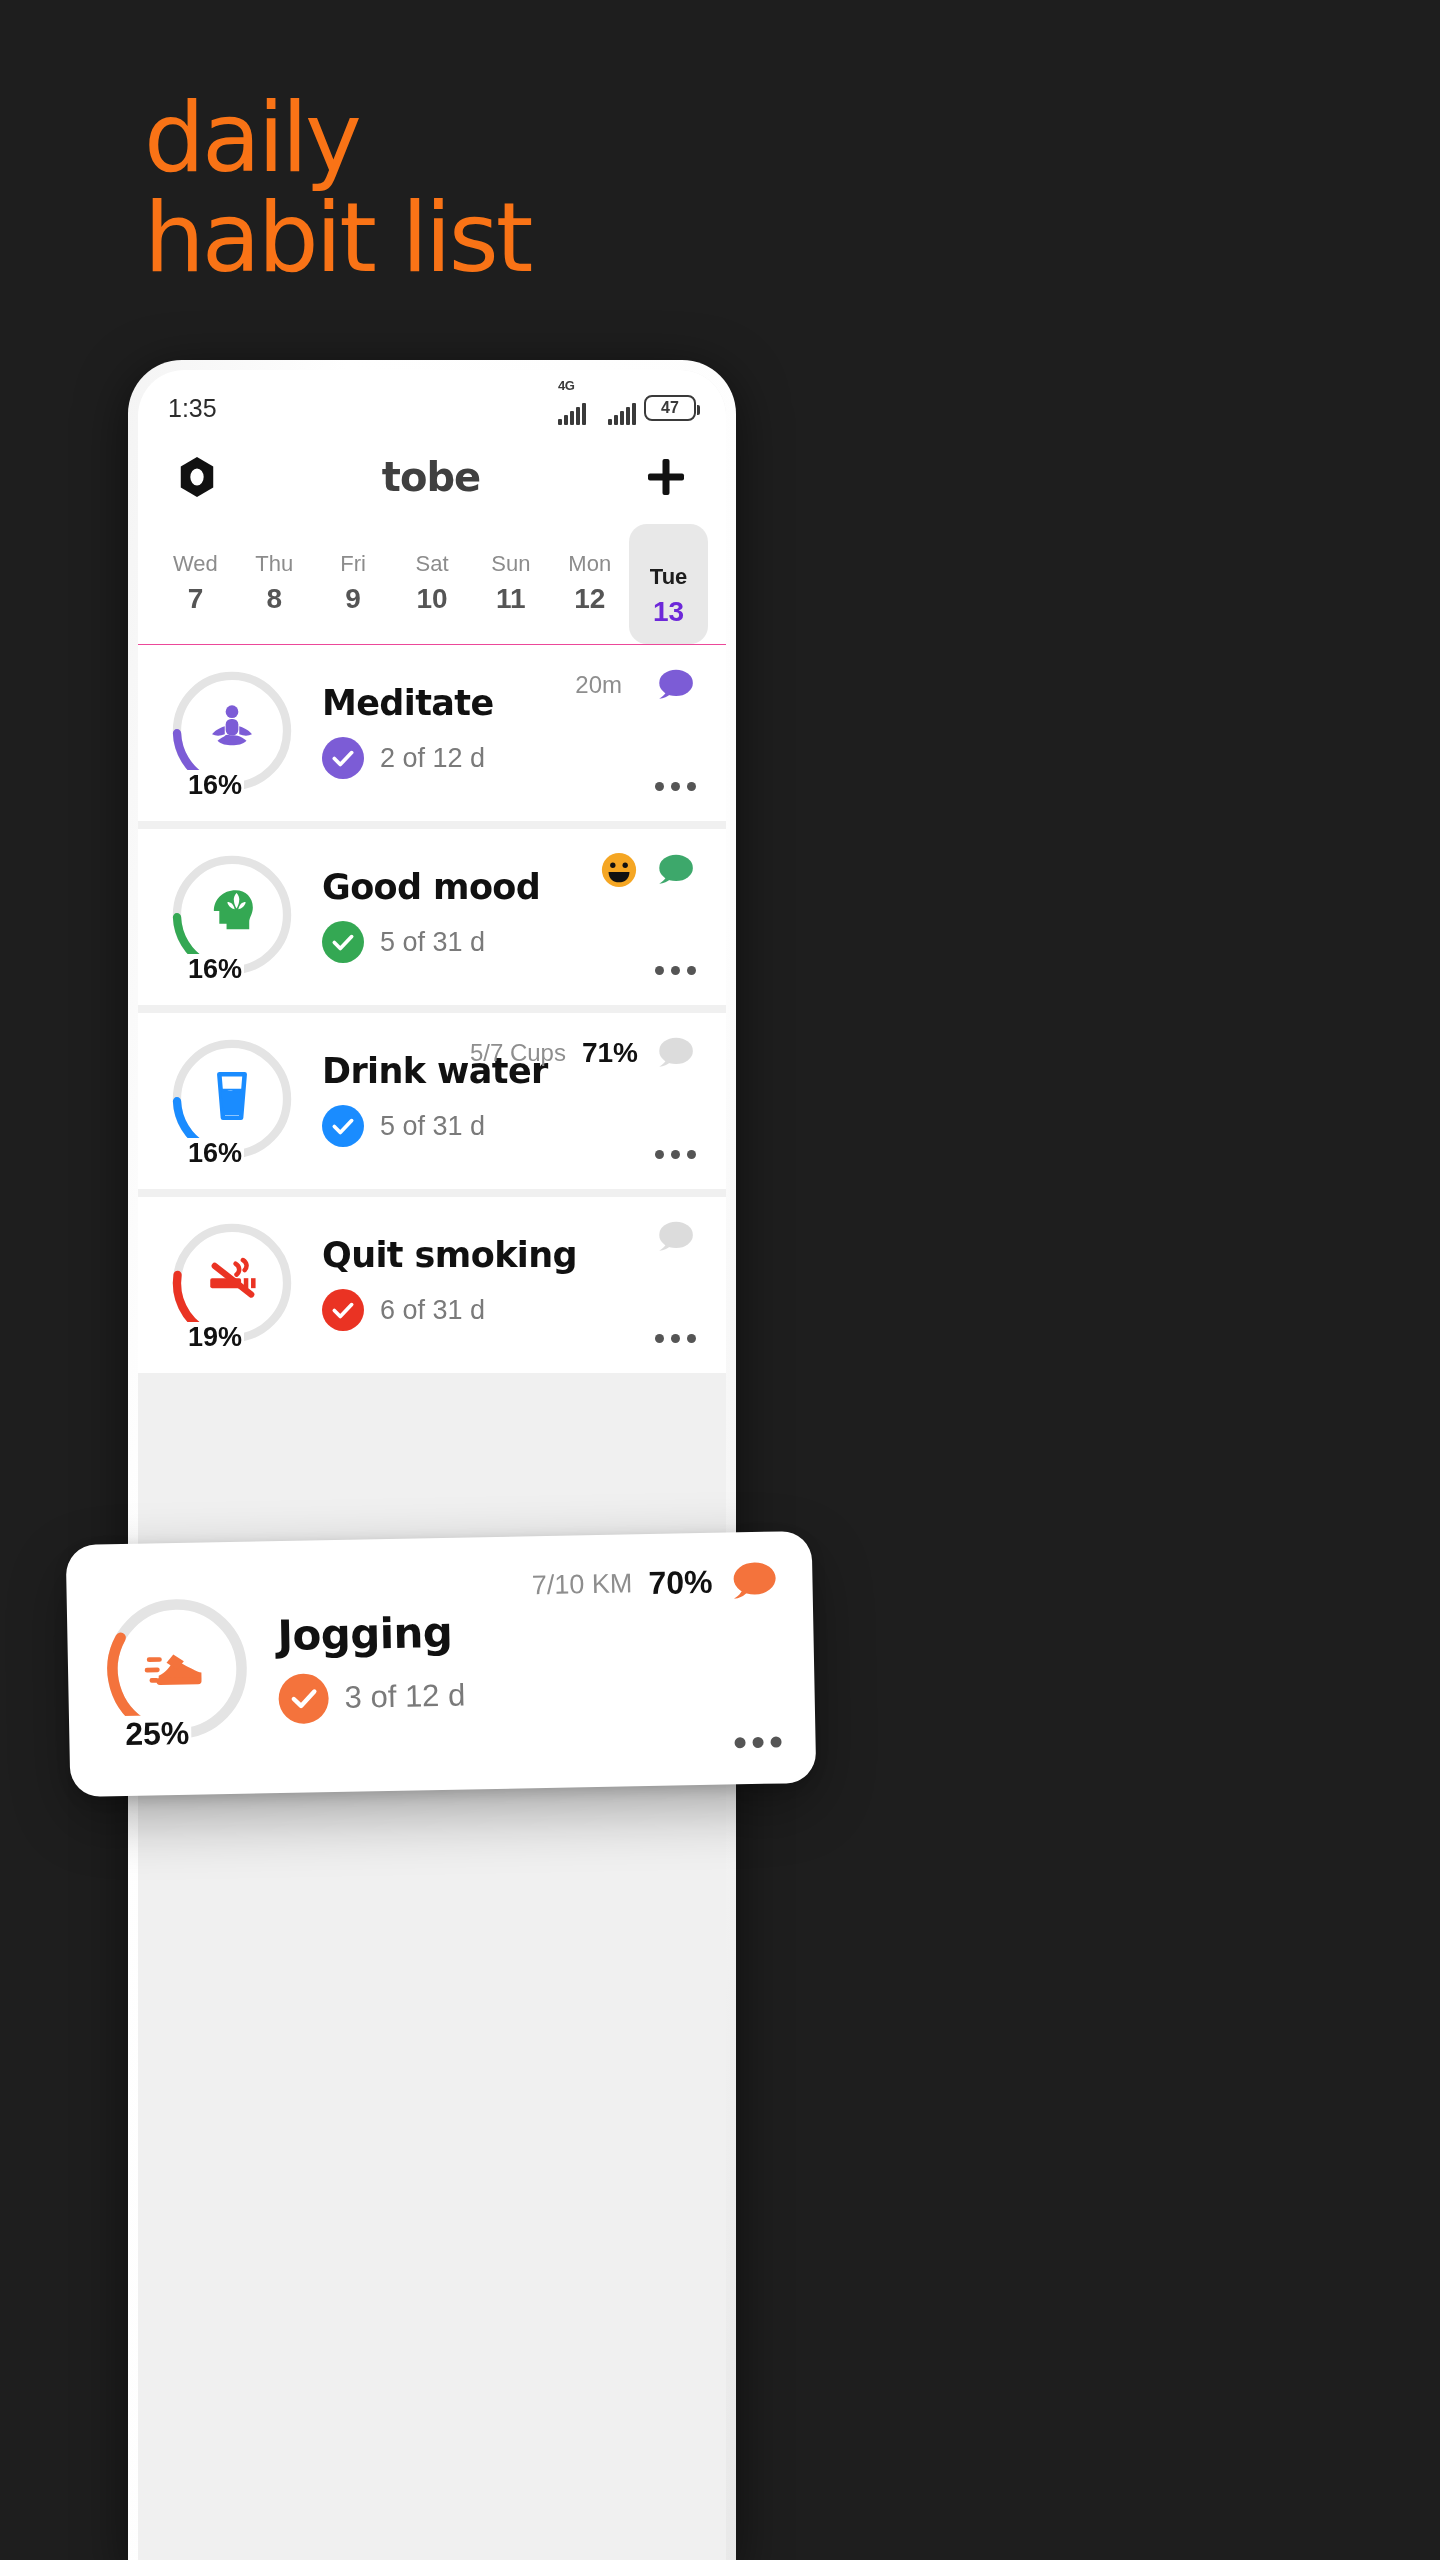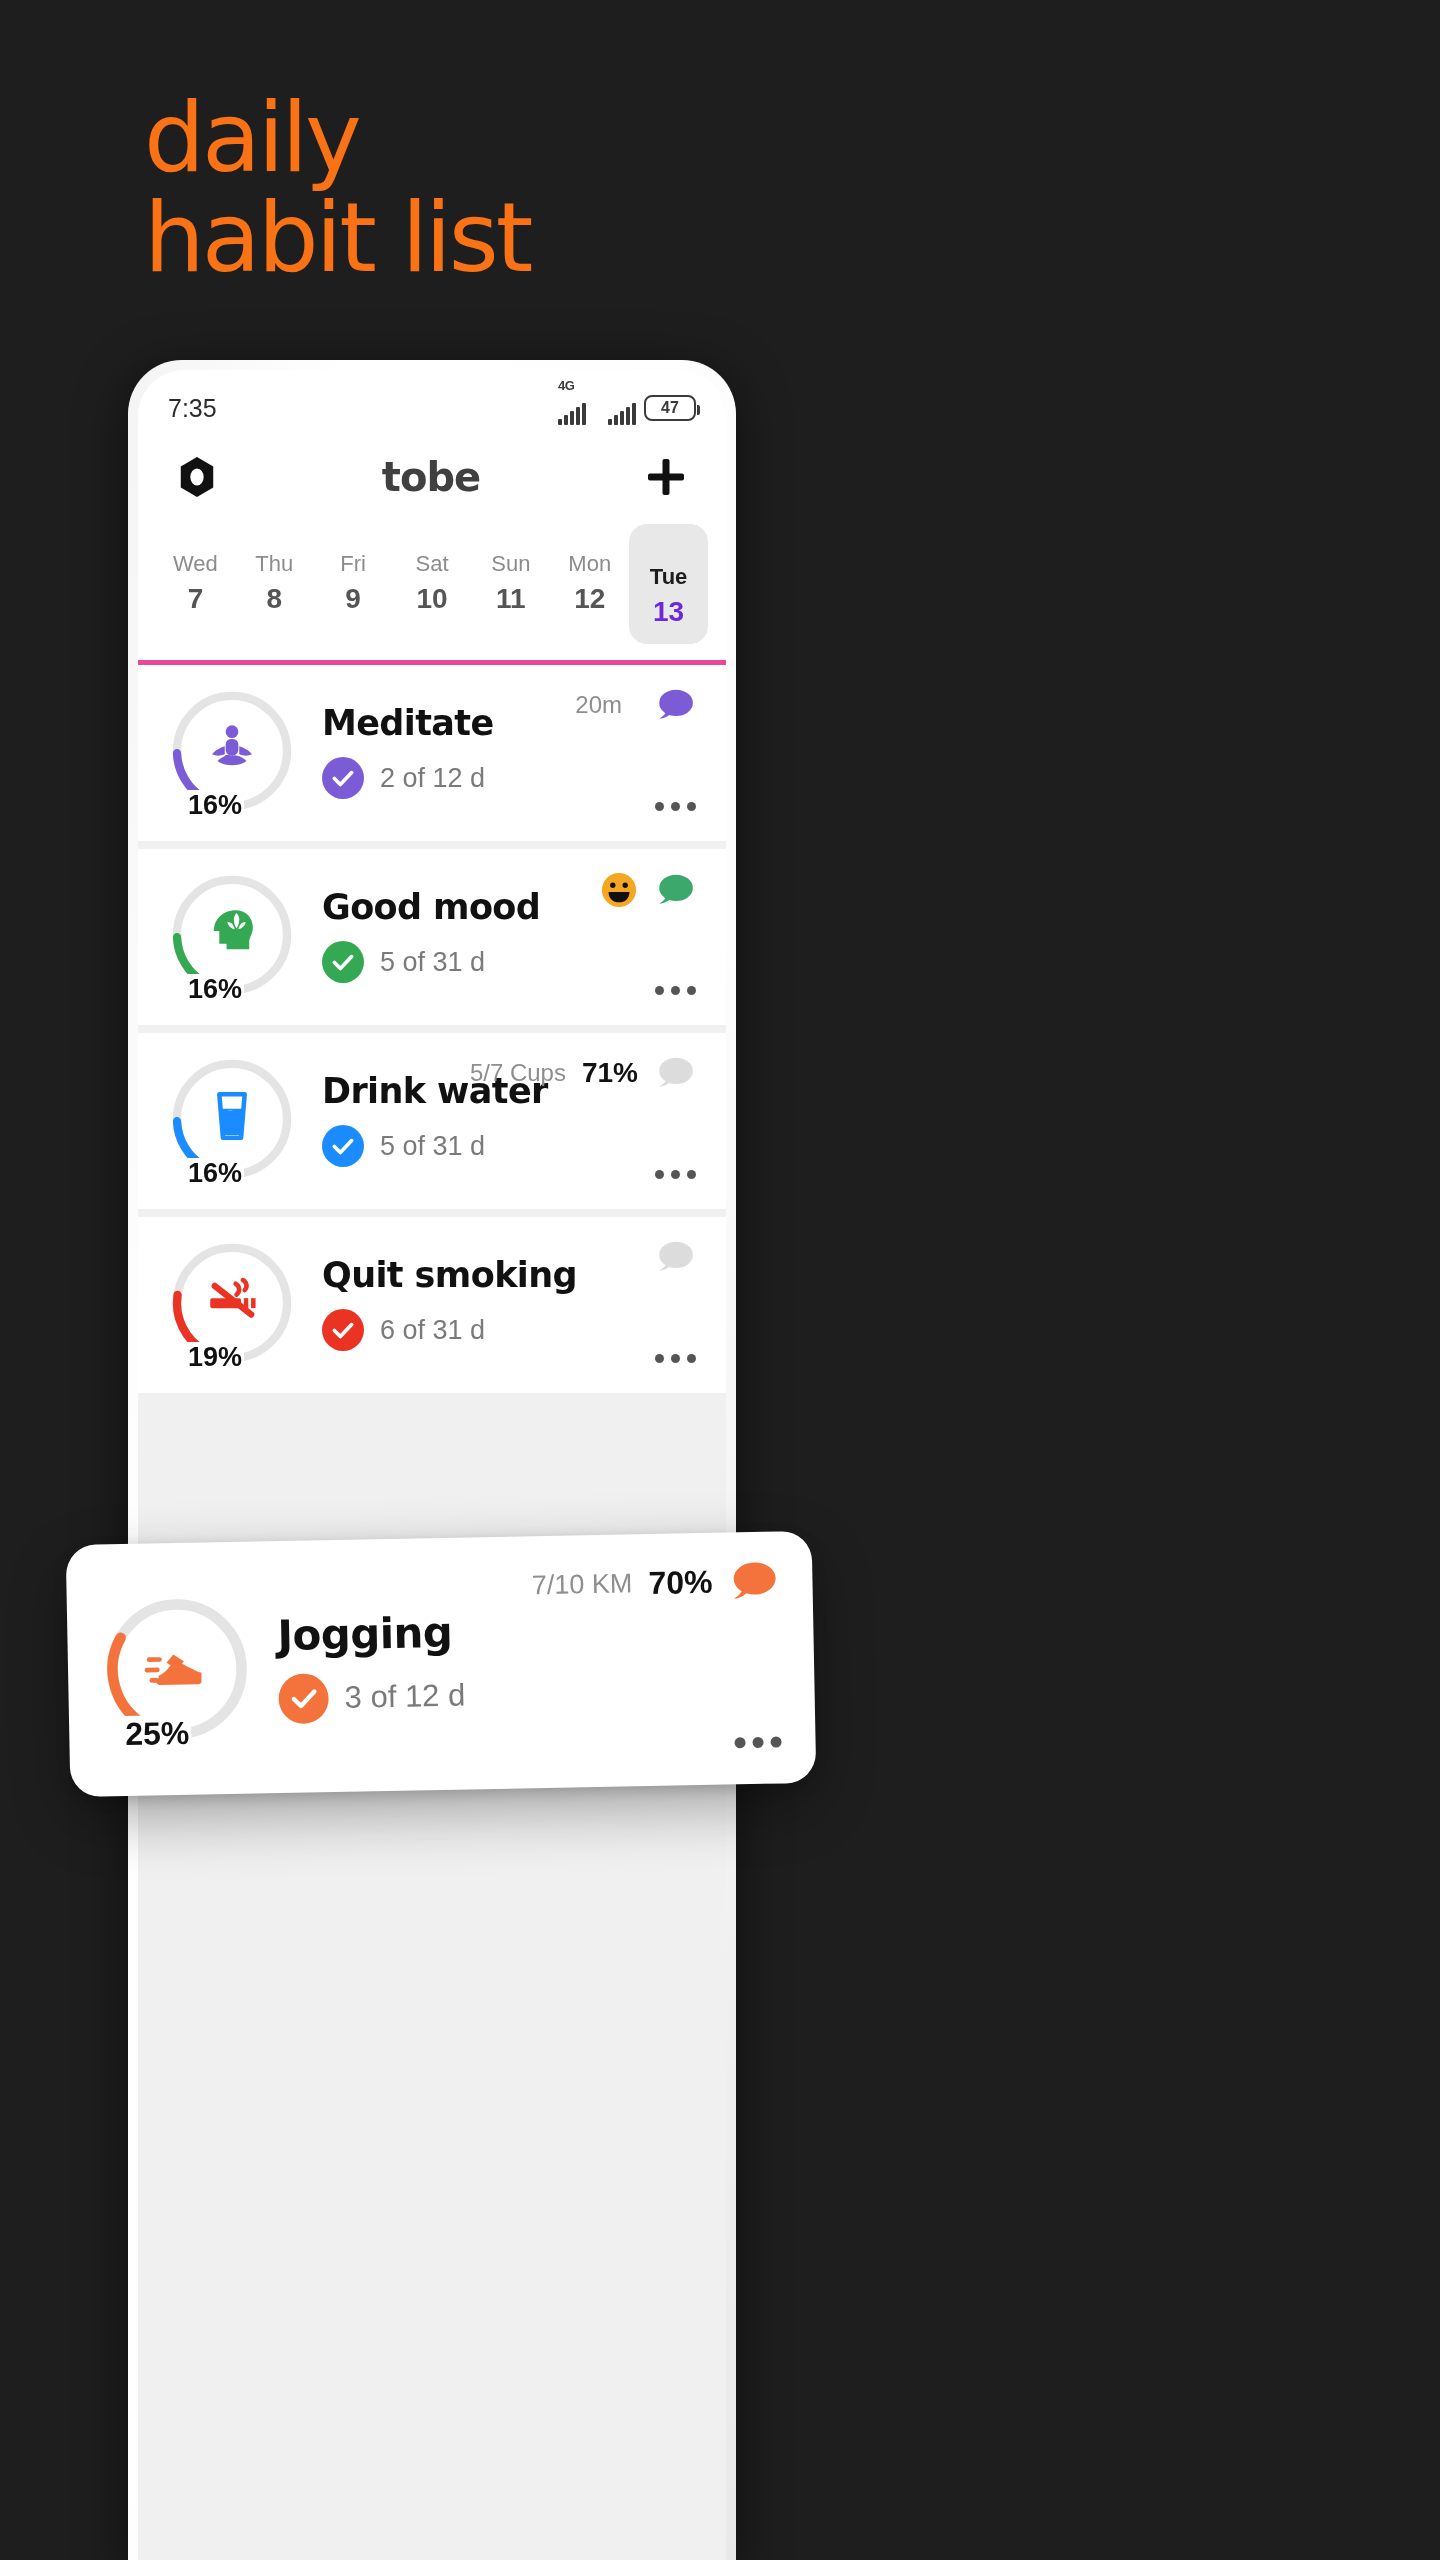--- a/index.html
+++ b/index.html
@@ -181,7 +181,7 @@
     <div class="screen-inner">
 
       <div class="statusbar">
-        <div class="sb-time">7:35</div>
+        <div class="sb-time">1:35</div>
         <div class="sb-right">
           <div class="g1wrap">
             <span class="fourg">4G</span>

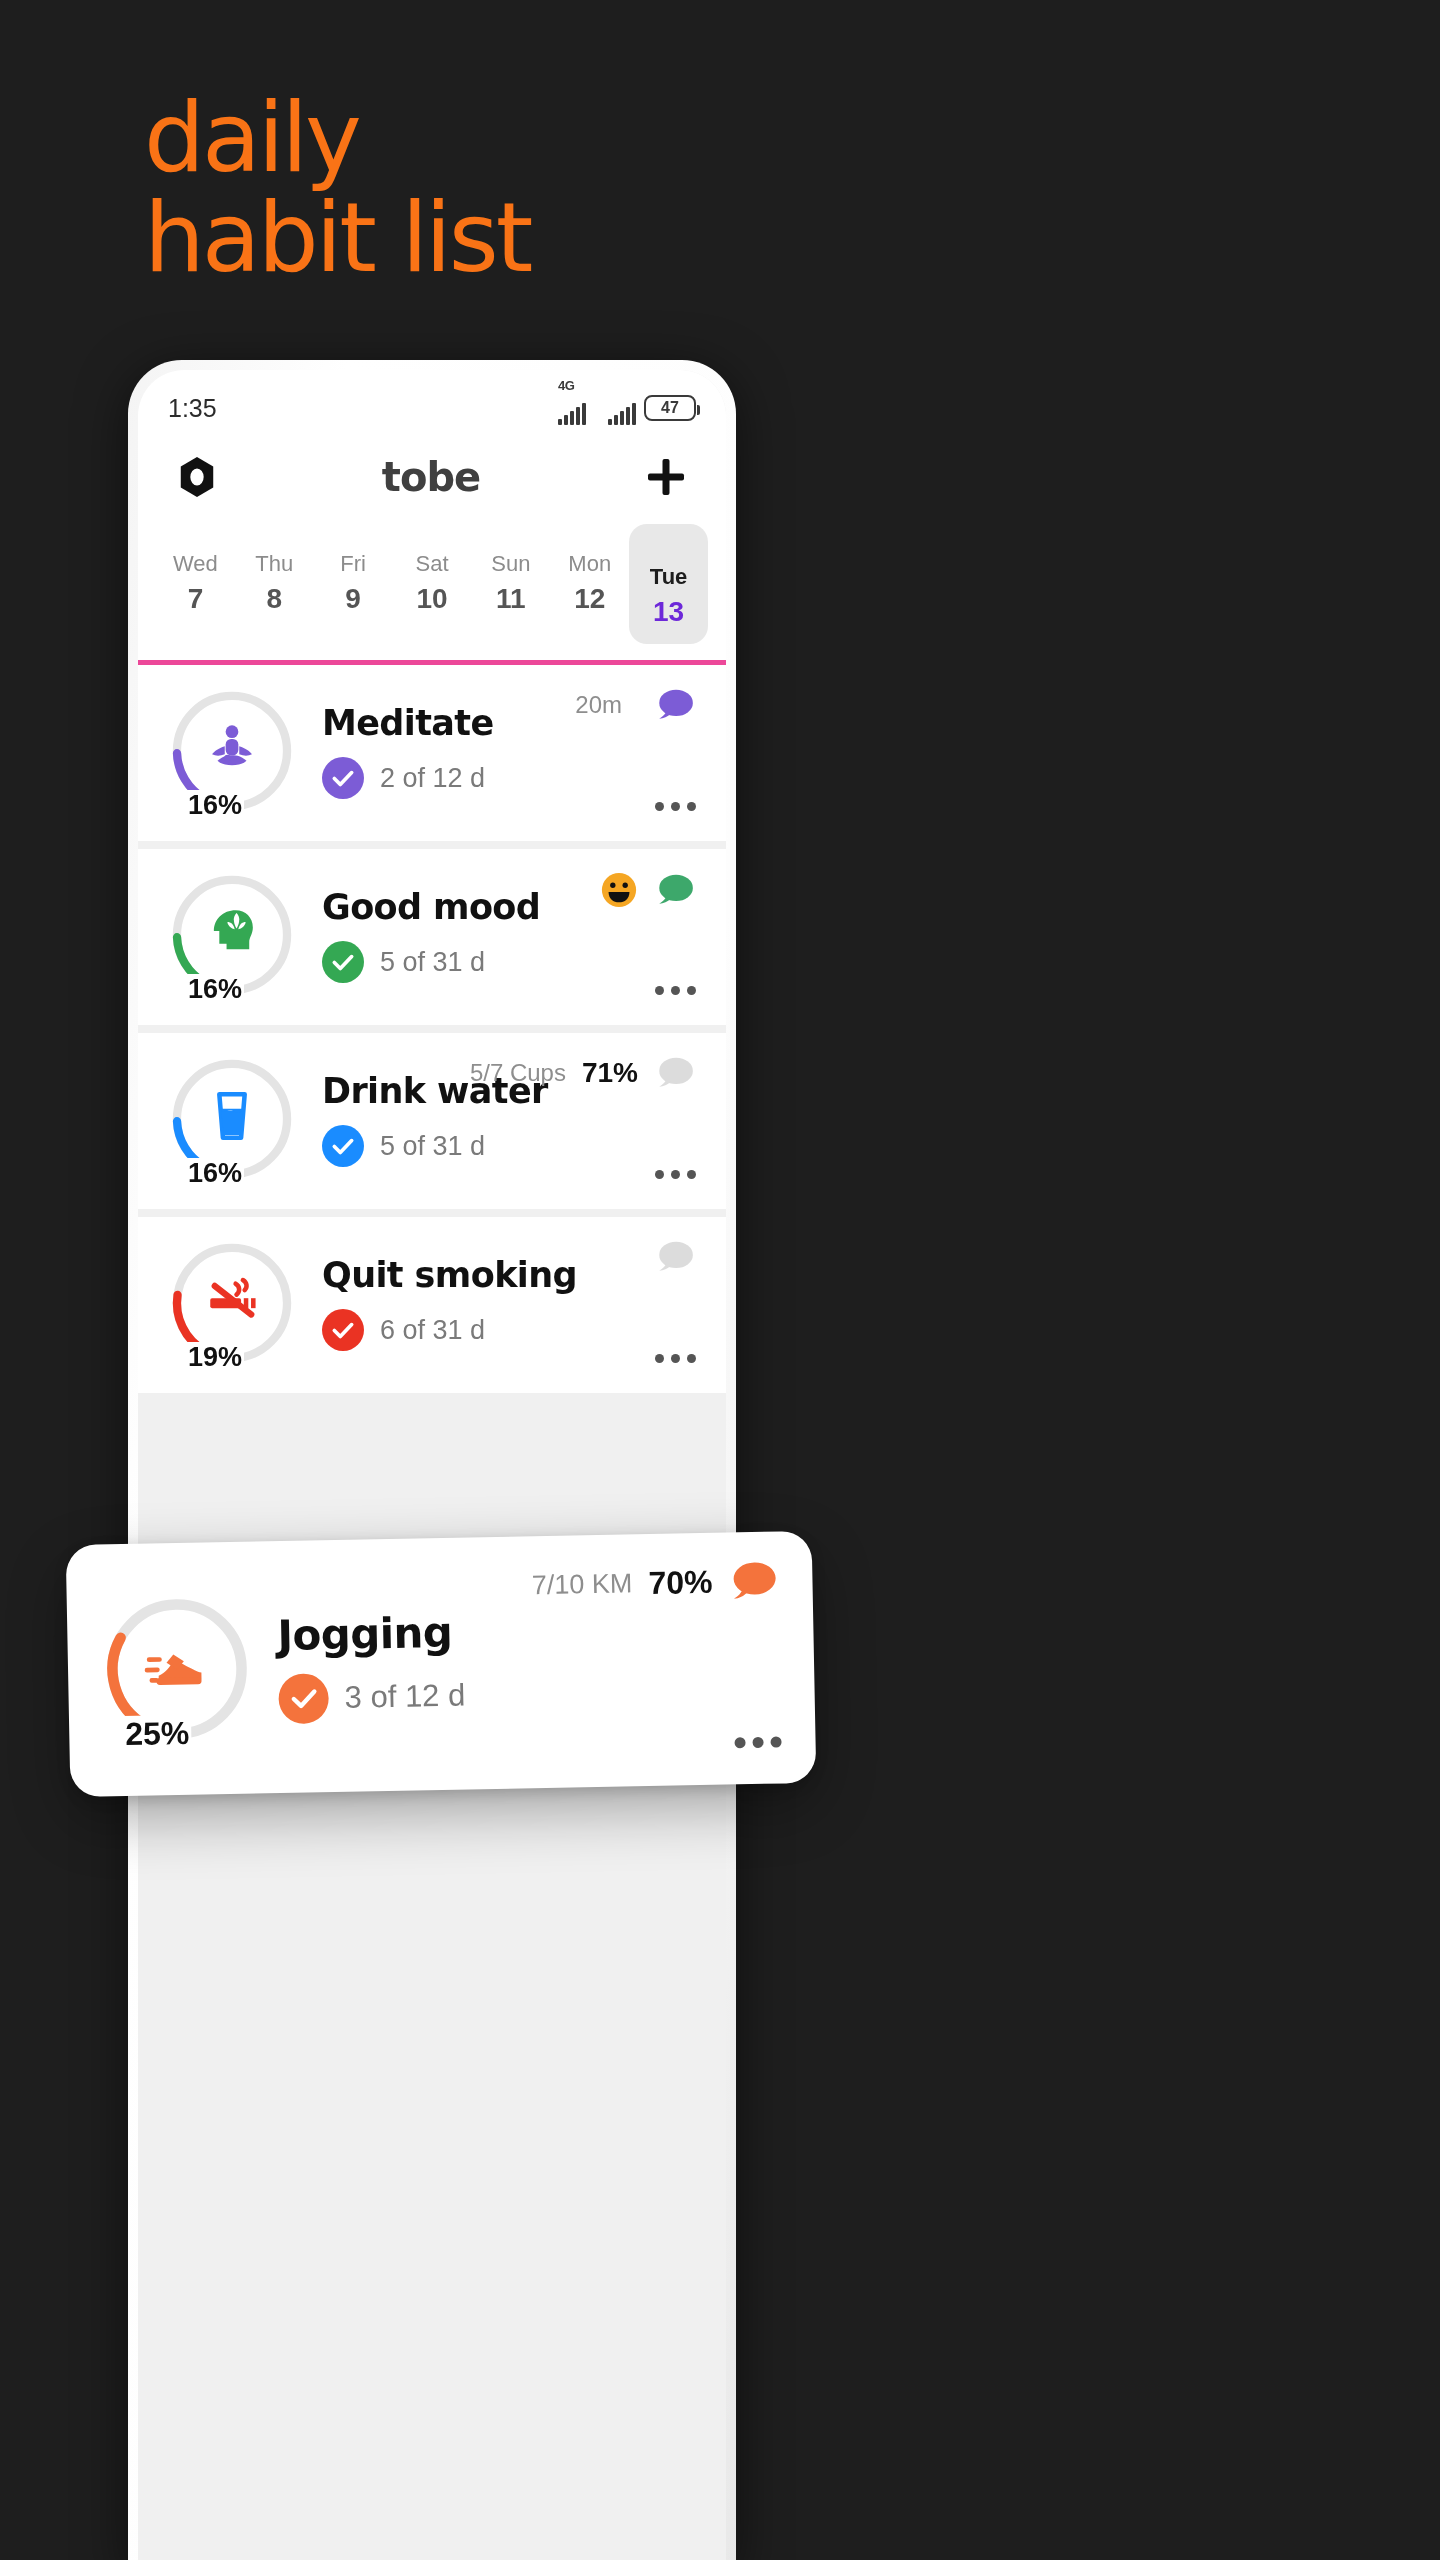--- a/index.html
+++ b/index.html
@@ -83,8 +83,8 @@
   
   .datestrip {
     background:#fff; display:flex; align-items:stretch; justify-content:space-between;
-    padding: 4px 18px 16px 18px;
-    border-bottom: 5px solid #ec4899;
+    padding: 4px 18px 0 18px;
+    border-bottom: 1px solid #ec4899;
   }
   .day {
     flex:1; display:flex; flex-direction:column; align-items:center; justify-content:center;

